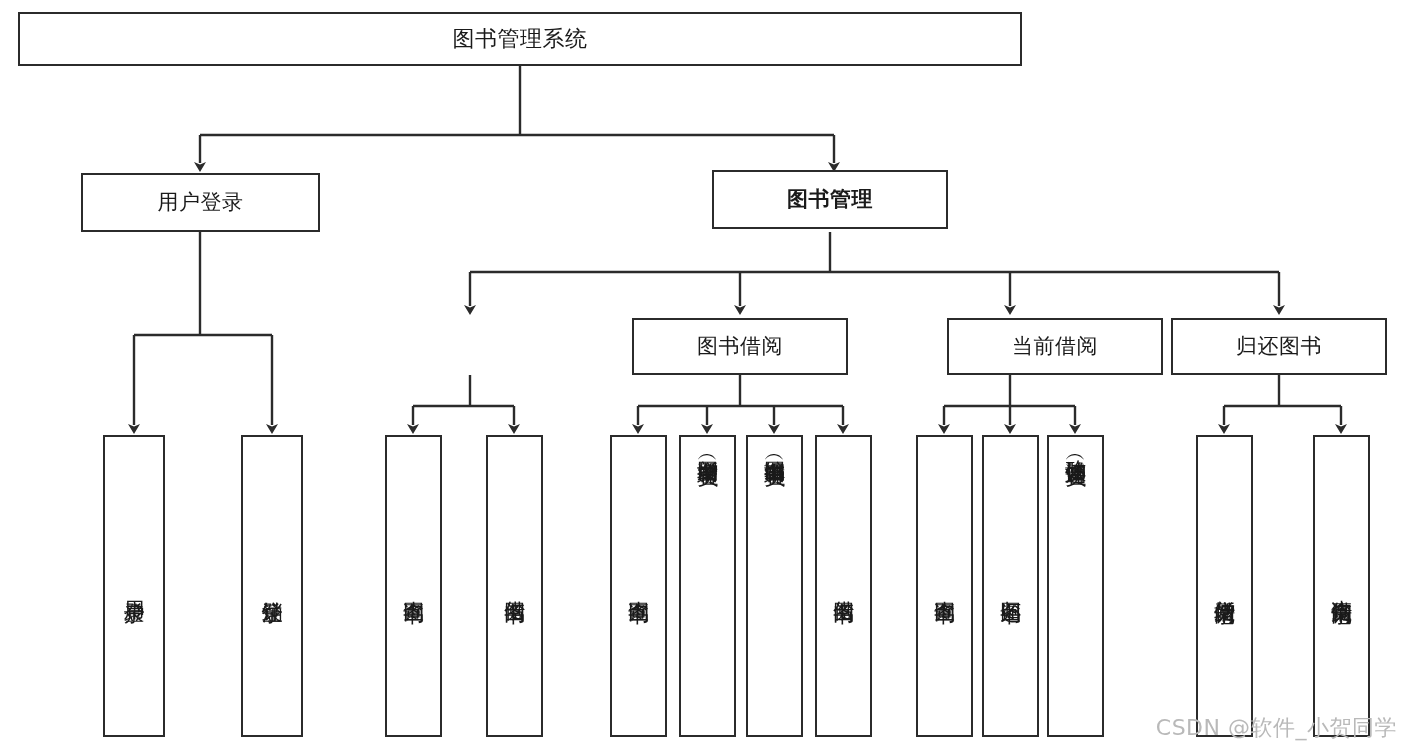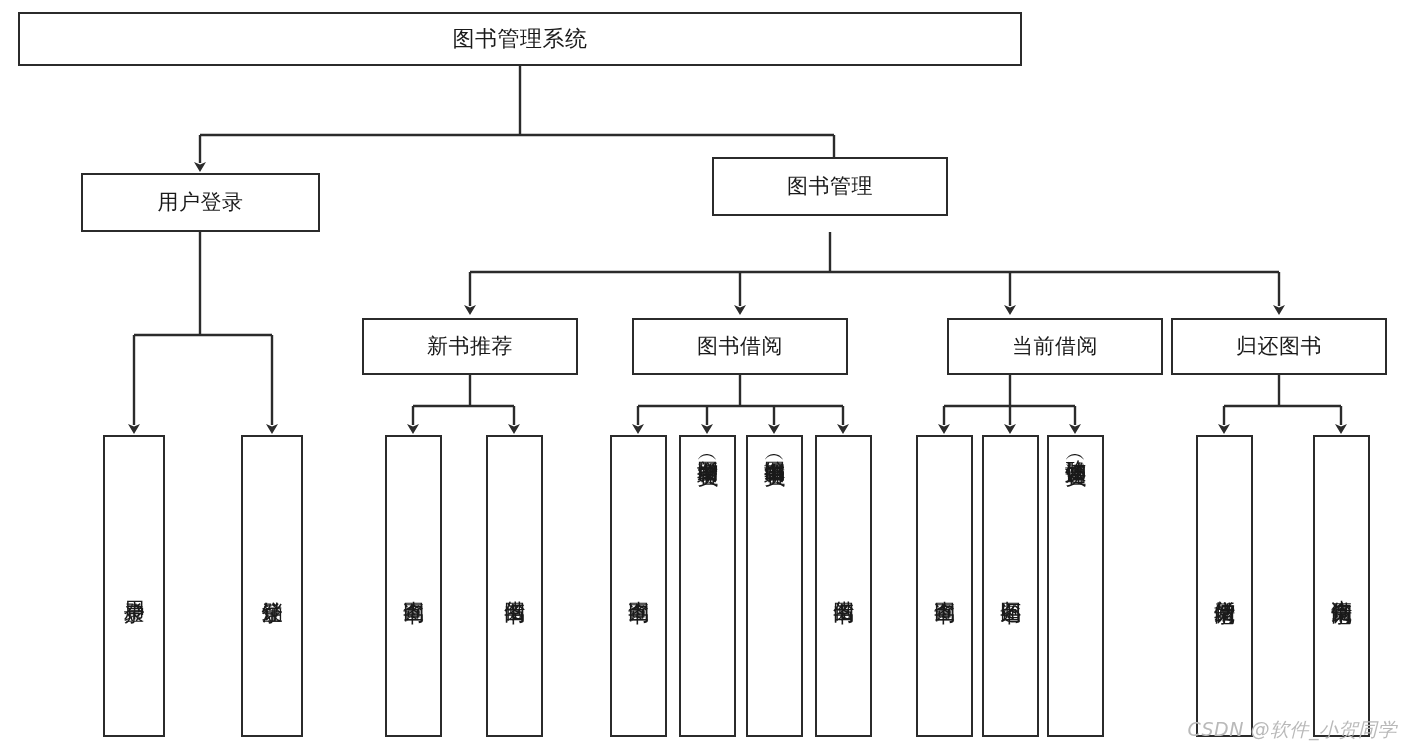--- a/index.html
+++ b/index.html
@@ -137,7 +137,7 @@
   <div class="node horiz" style="left:81px; top:173px; width:239px; height:59px;">
     <span class="label">用户登录</span>
   </div>
-  <div class="node horiz" style="left:712px; top:157px; width:236px; height:59px;">
+  <div class="node horiz" style="left:712px; top:170px; width:236px; height:59px;font-weight:bold;">
     <span class="label">图书管理</span>
   </div>
 

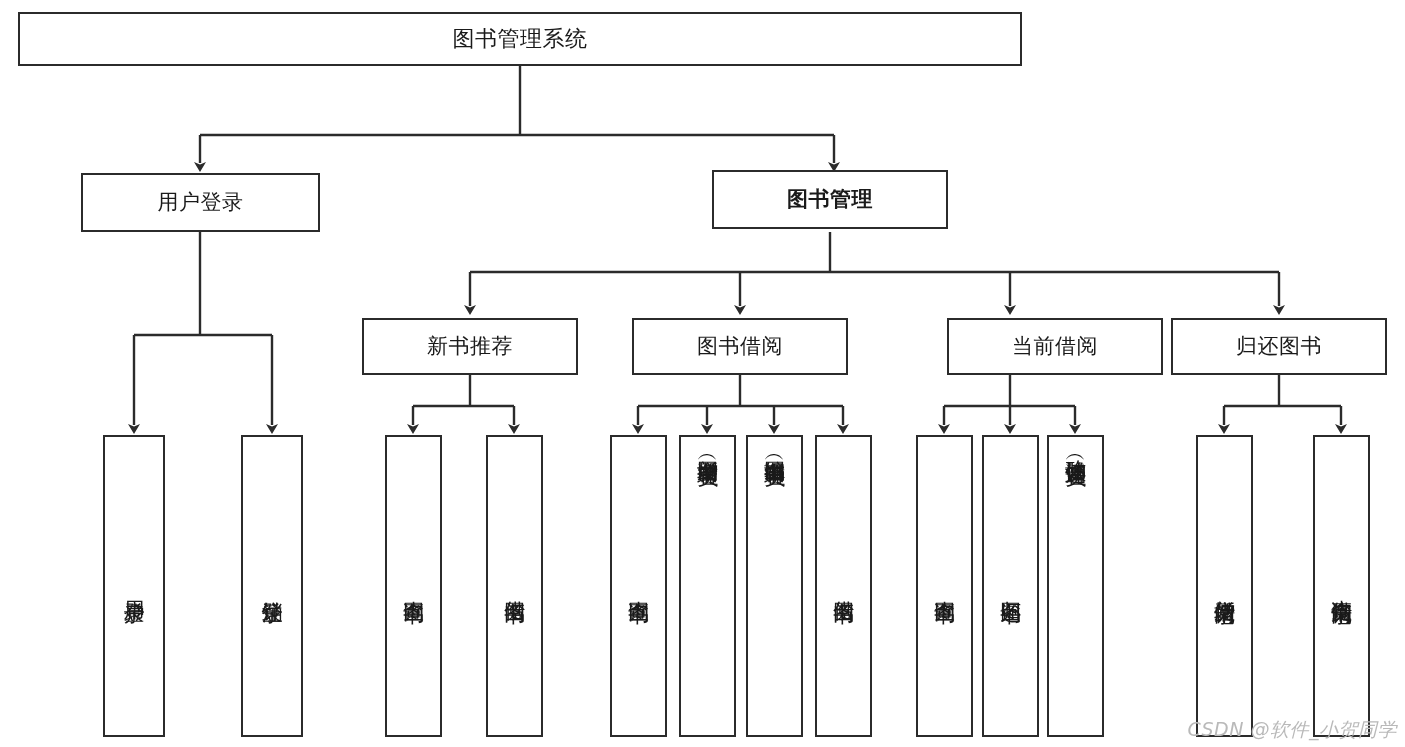--- a/index.html
+++ b/index.html
@@ -141,9 +141,6 @@
     <span class="label">图书管理</span>
   </div>
 
-  <div class="node horiz" style="left:362px; top:318px; width:216px; height:57px;">
-    <span class="label">新书推荐</span>
-  </div>
   <div class="node horiz" style="left:632px; top:318px; width:216px; height:57px;">
     <span class="label">图书借阅</span>
   </div>

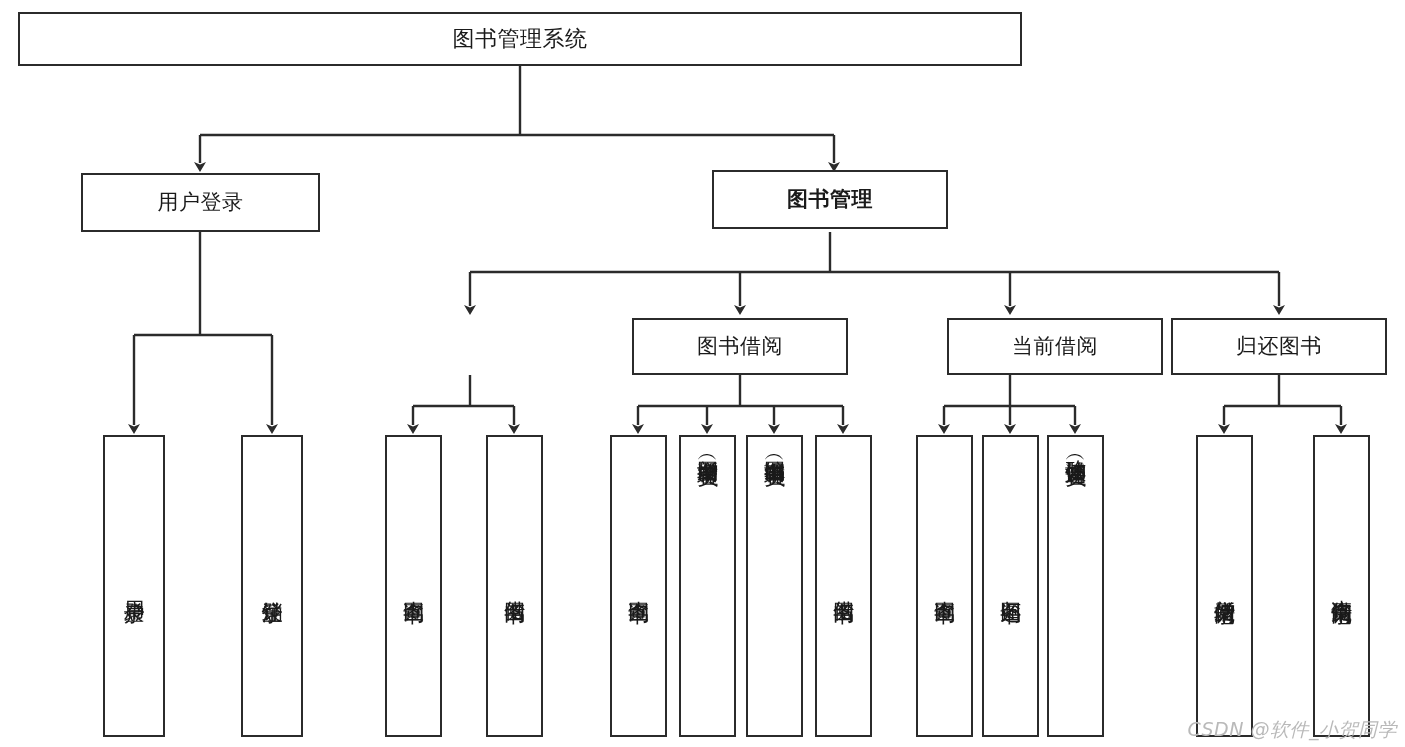--- a/index.html
+++ b/index.html
@@ -68,11 +68,10 @@
     position: absolute;
     right: 8px;
     bottom: 4px;
-    font-size: 19px;
+    font-size: 22px;
     color: #b9b9b9;
     letter-spacing: 0.5px;
     white-space: pre;
-    font-style: italic;
   }
 </style>
 </head>

